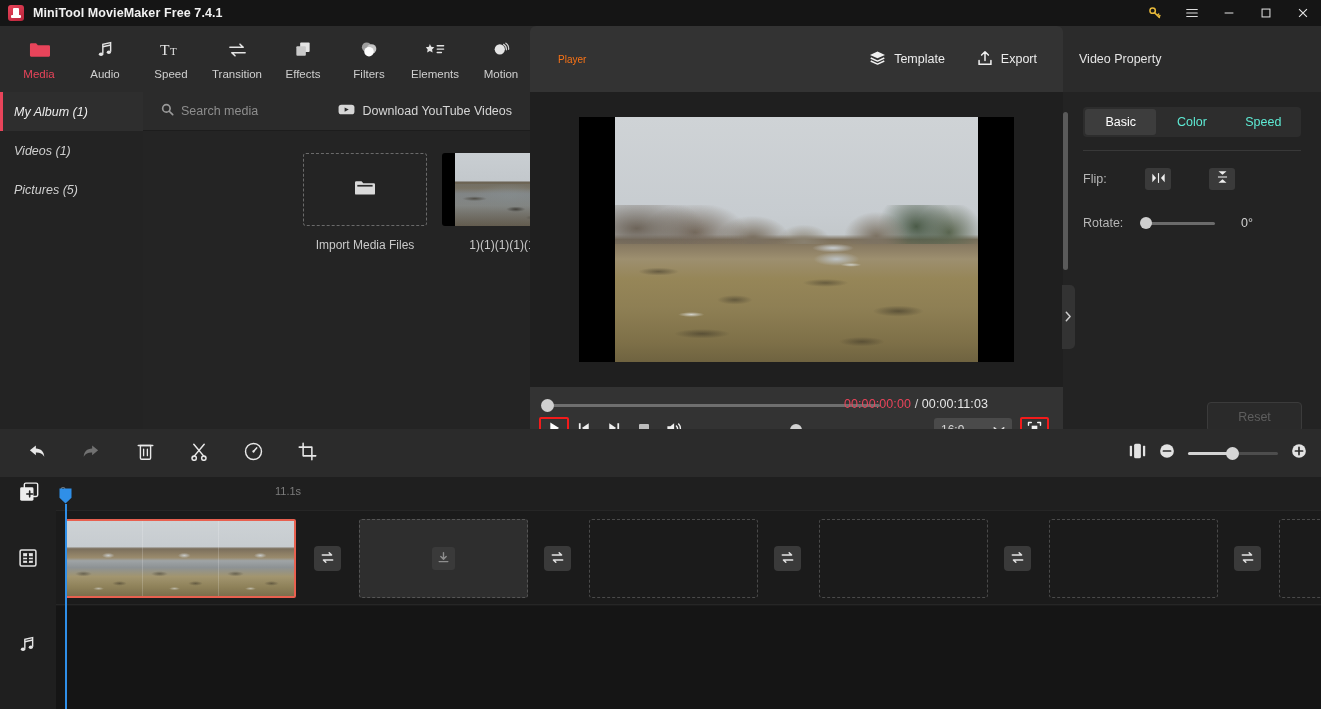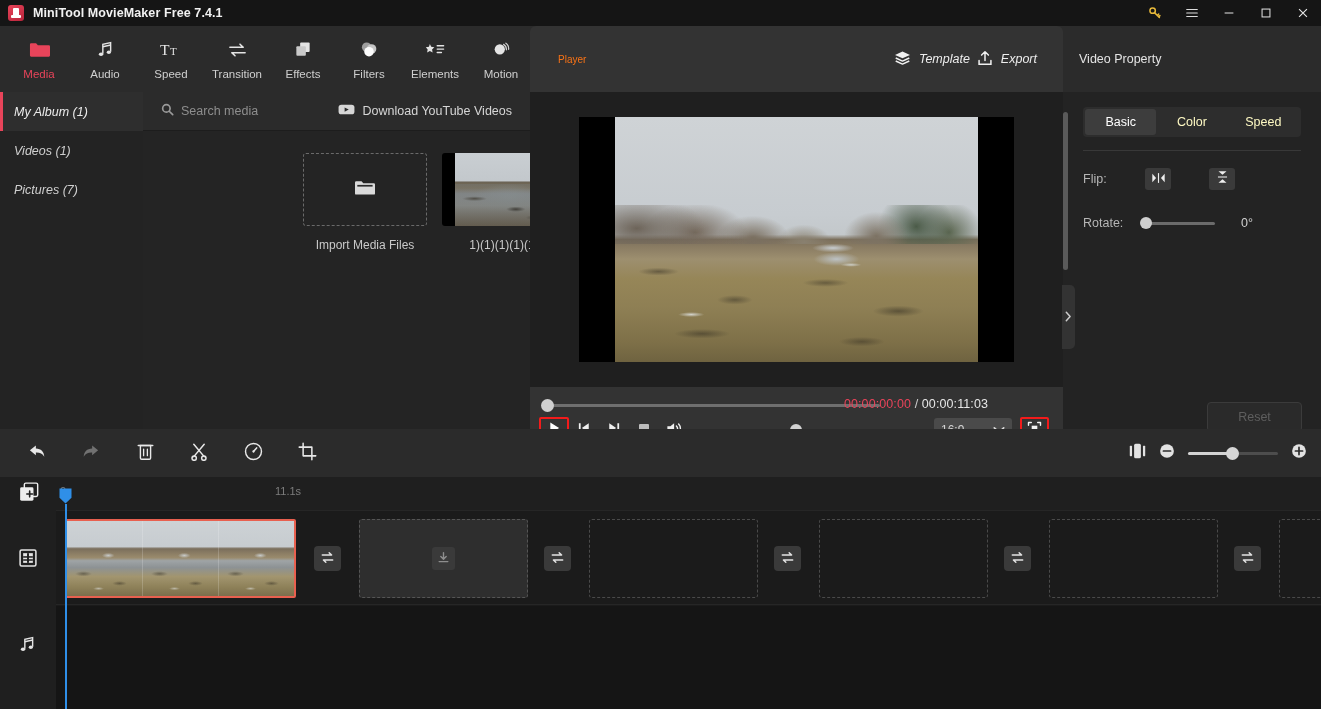--- a/index.html
+++ b/index.html
@@ -133,7 +133,7 @@
   }
   .player-head { height: 66px; display: flex; align-items: center; position: relative; }
   .player-title { margin-left: 28px; font-size: 10px; color: #f97316; }
-  .ph-actions { margin-left: auto; display: flex; align-items: flex-end; gap: 7px; margin-right: 26px; font-style: italic; }
+  .ph-actions { margin-left: auto; display: flex; align-items: flex-end; gap: 32px; margin-right: 26px; }
   .ph-btn { display: flex; align-items: center; gap: 8px; cursor: default; }
   .ph-btn span { font-size: 12.5px; color: #ededed; }
 

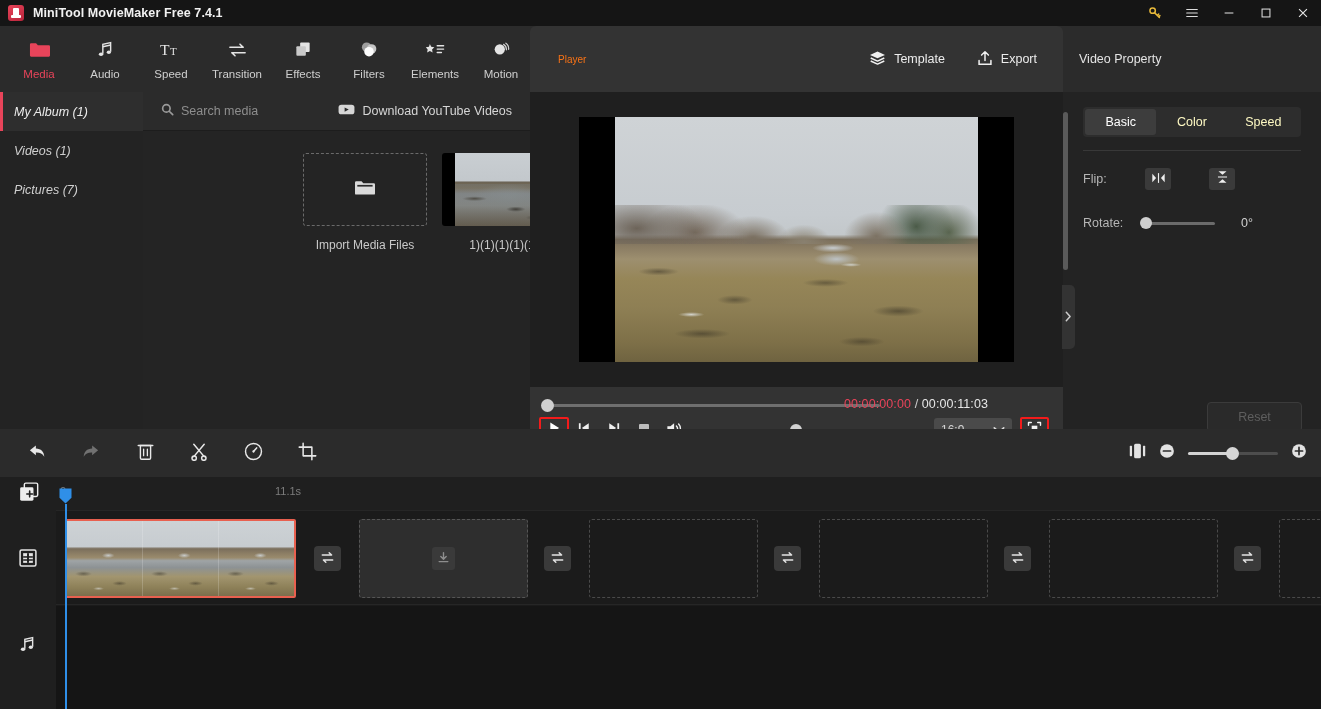--- a/index.html
+++ b/index.html
@@ -239,7 +239,7 @@
   }
   .seg-btn {
     flex: 1; height: 26px; display: flex; align-items: center; justify-content: center;
-    font-size: 12.5px; color: #fef9c3; border-radius: 3px; cursor: default;
+    font-size: 12.5px; color: #5eead4; border-radius: 3px; cursor: default;
   }
   .seg-btn.active { background: #3d3d3d; color: #fff; }
   .divider { margin: 13px 20px 0 20px; height: 1px; background: #383838; }

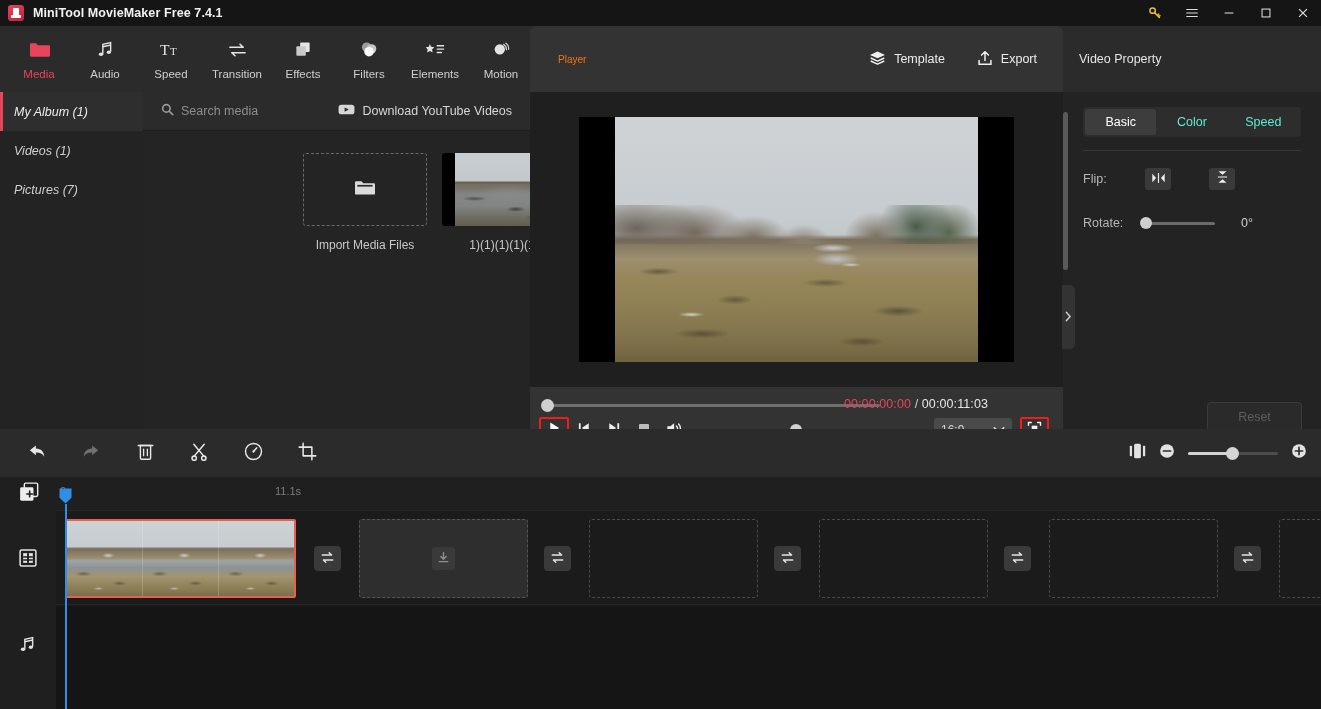--- a/index.html
+++ b/index.html
@@ -461,7 +461,7 @@
       <span>Videos (1)</span>
     </div>
     <div class="lp-item">
-      <span>Pictures (7)</span>
+      <span>Pictures (5)</span>
     </div>
   </div>
 

